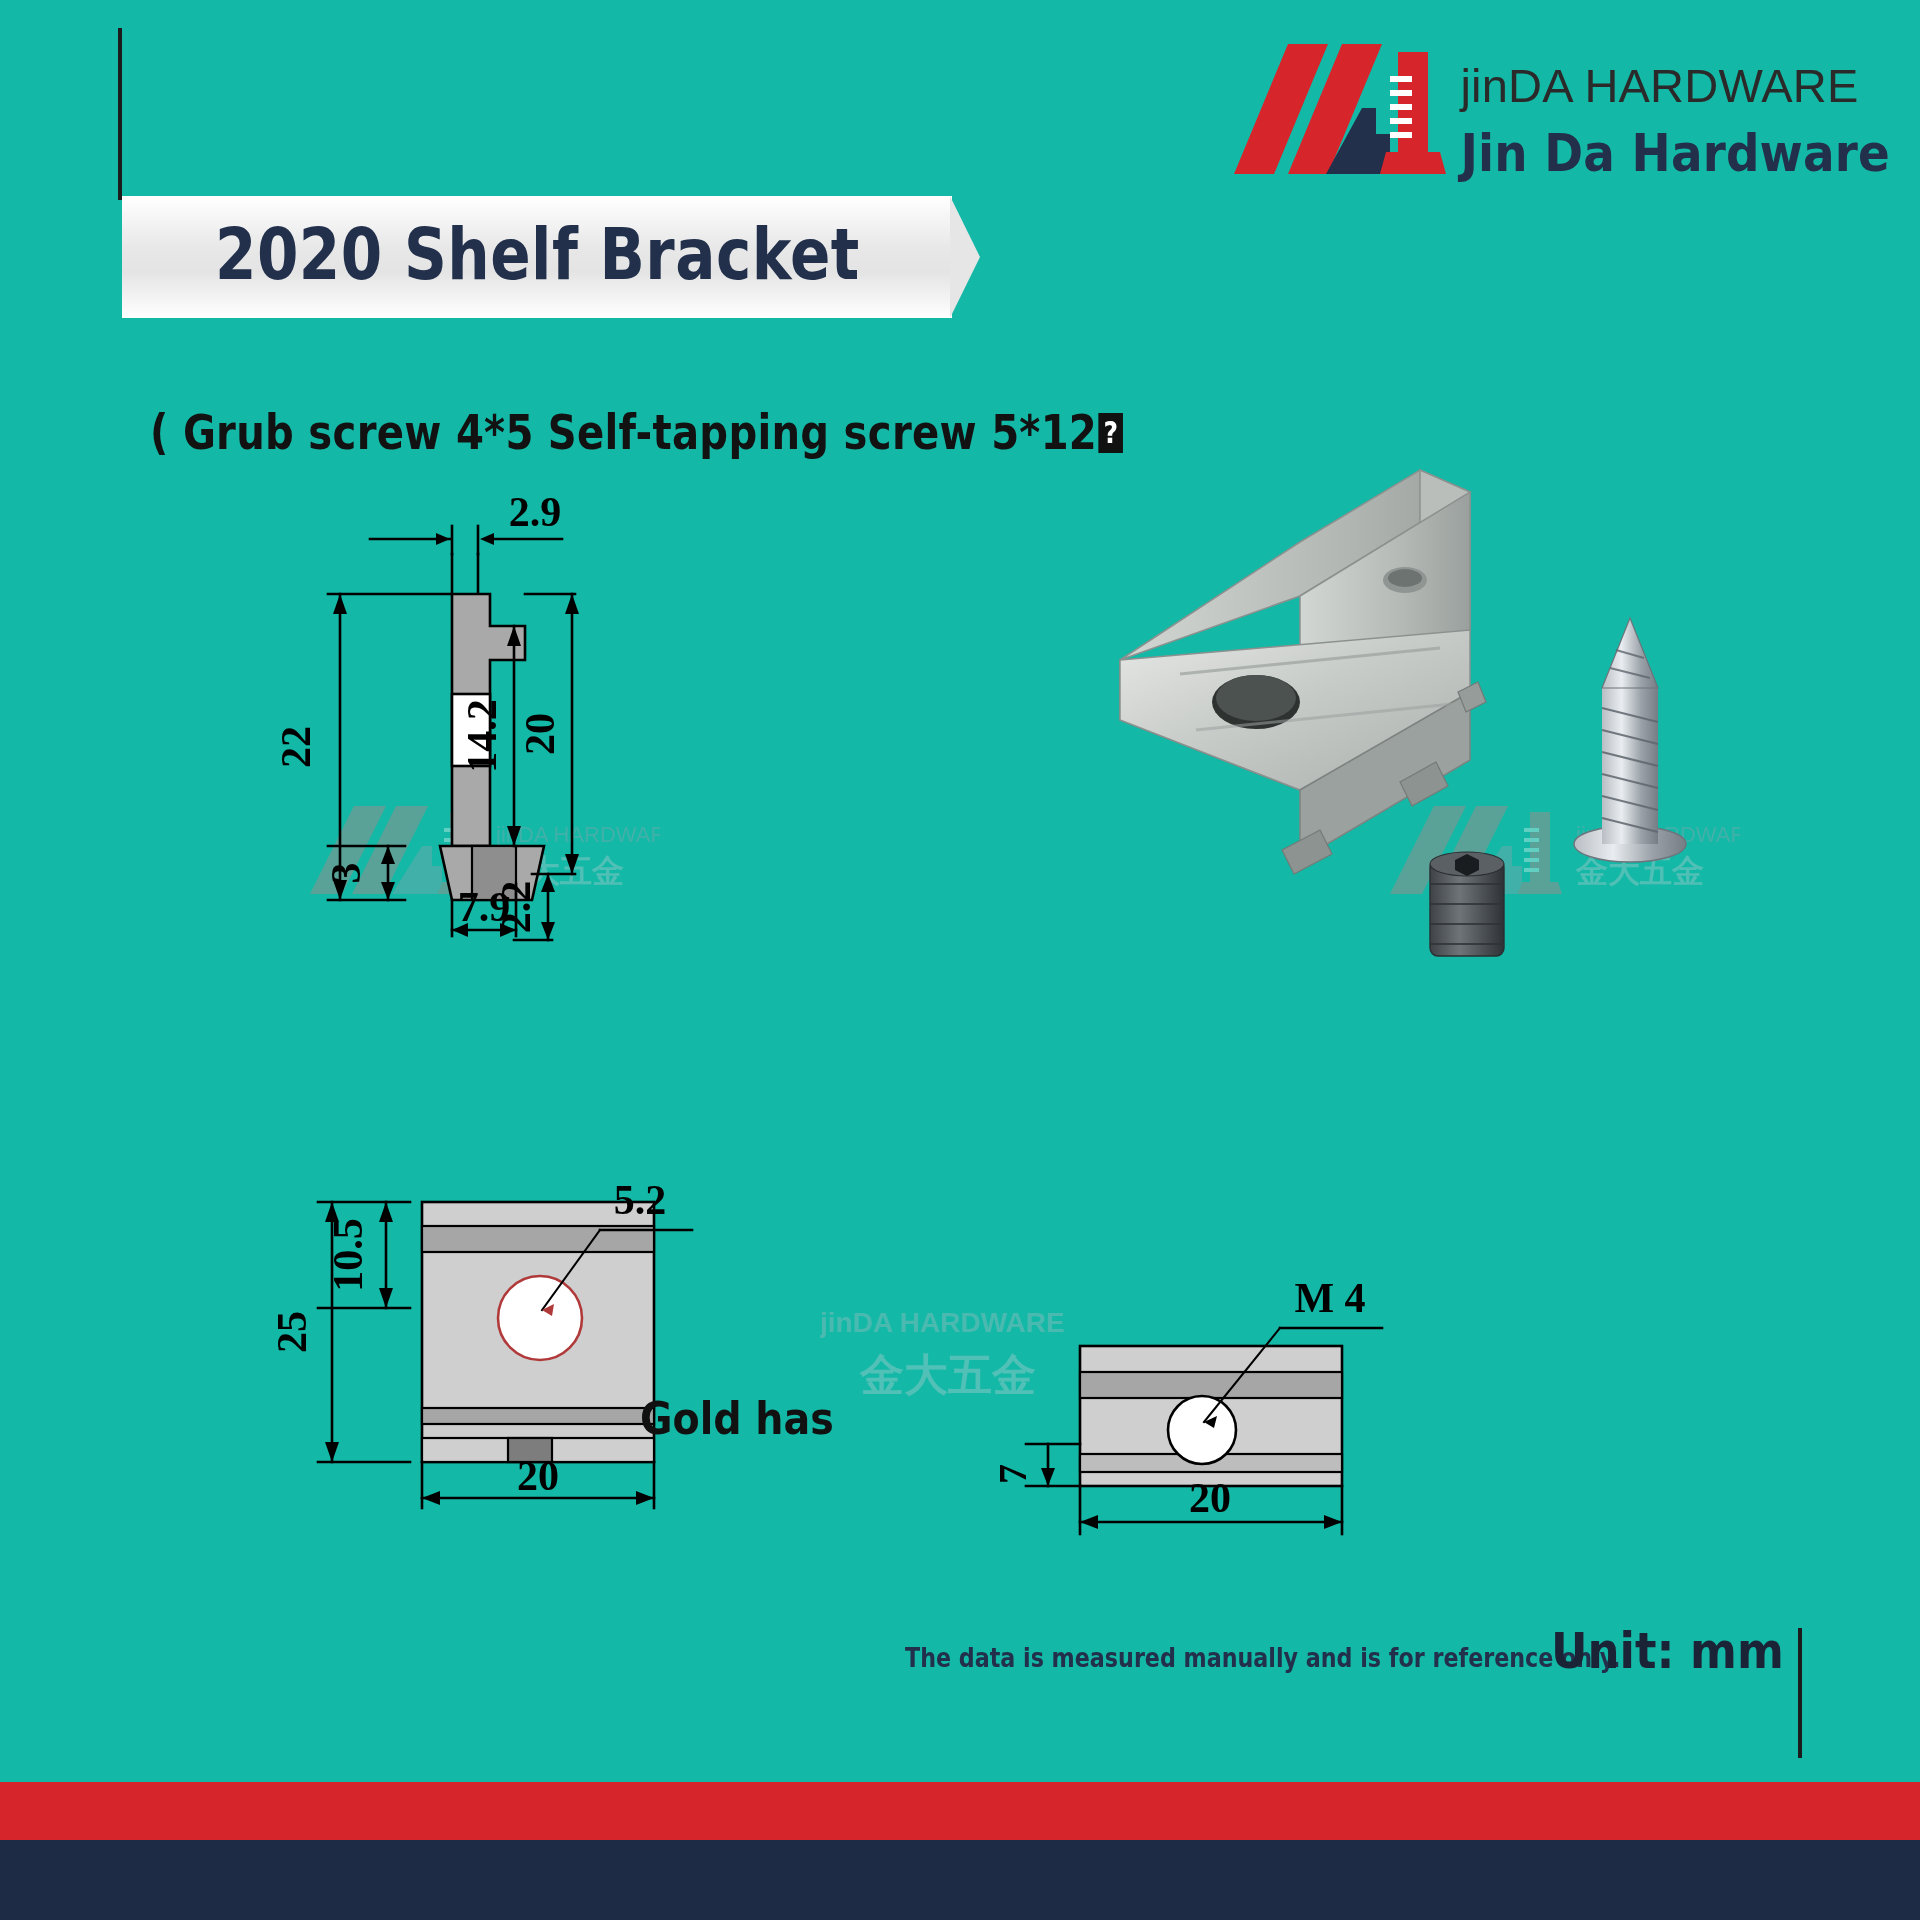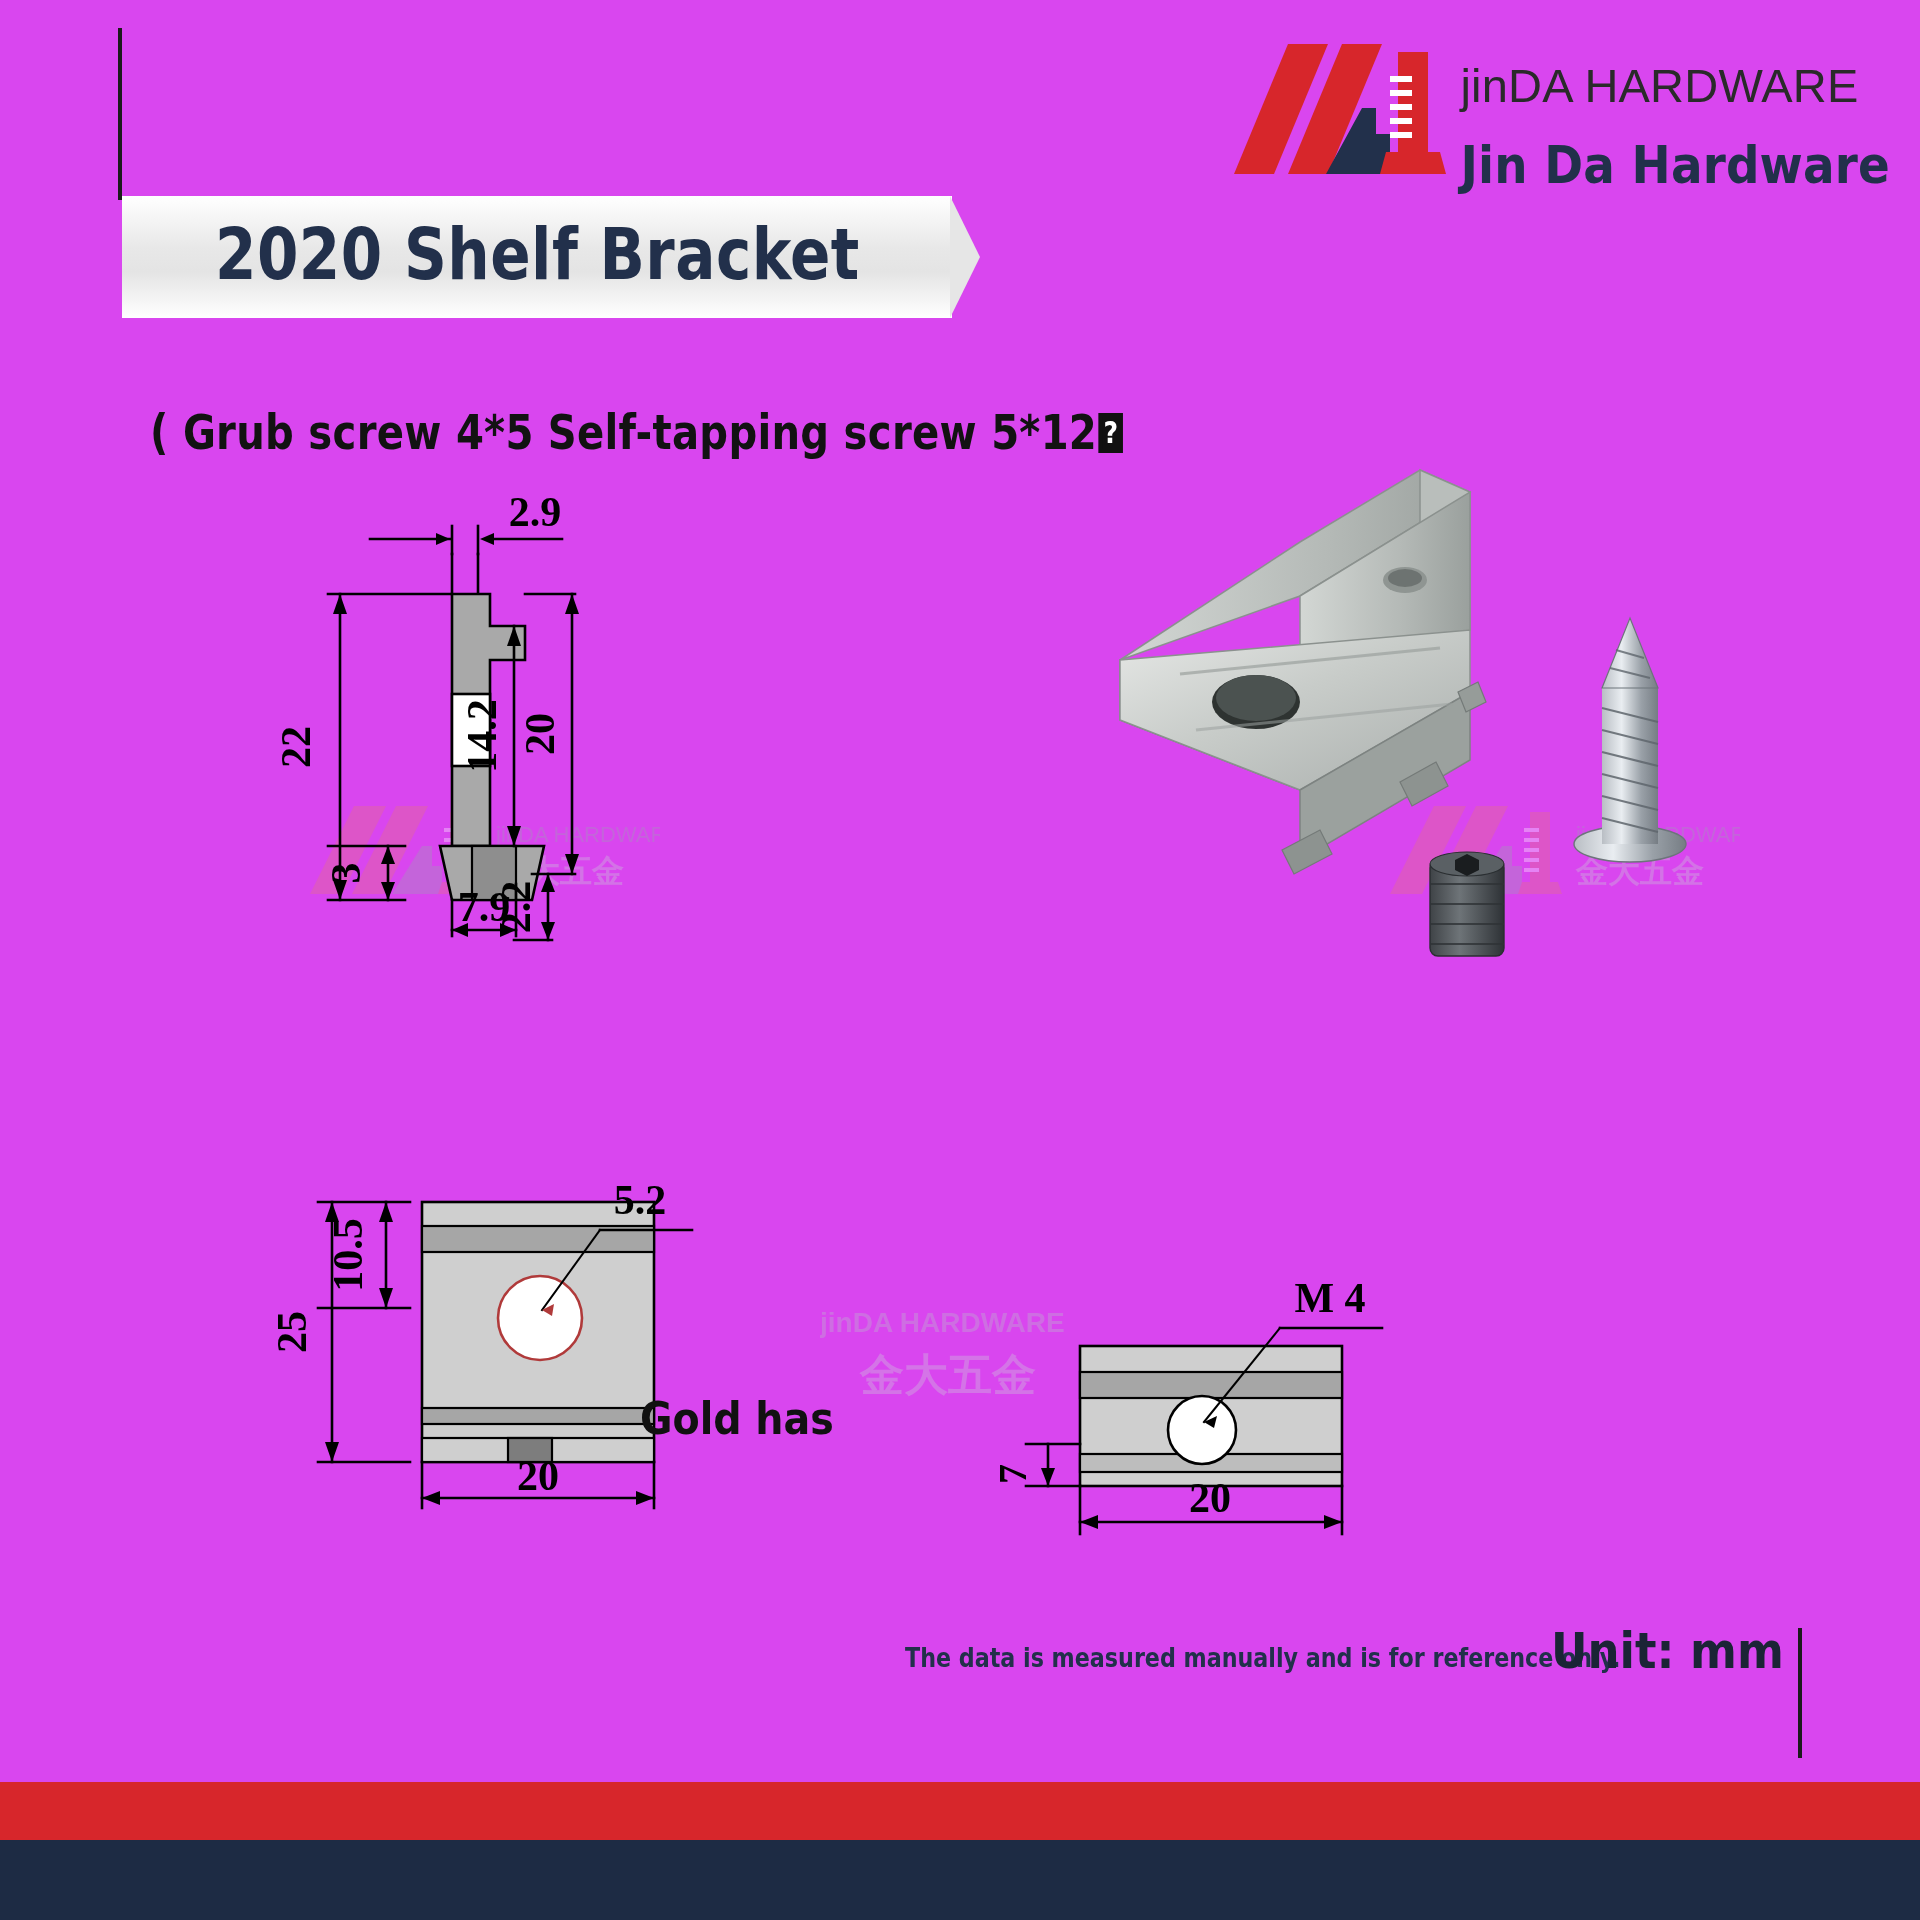--- a/index.html
+++ b/index.html
@@ -13,7 +13,7 @@
     position: relative;
   }
 
-  .page { position: absolute; inset: 0; background: #d946ef; }
+  .page { position: absolute; inset: 0; background: #14b8a6; }
 
   
   .left-rule {

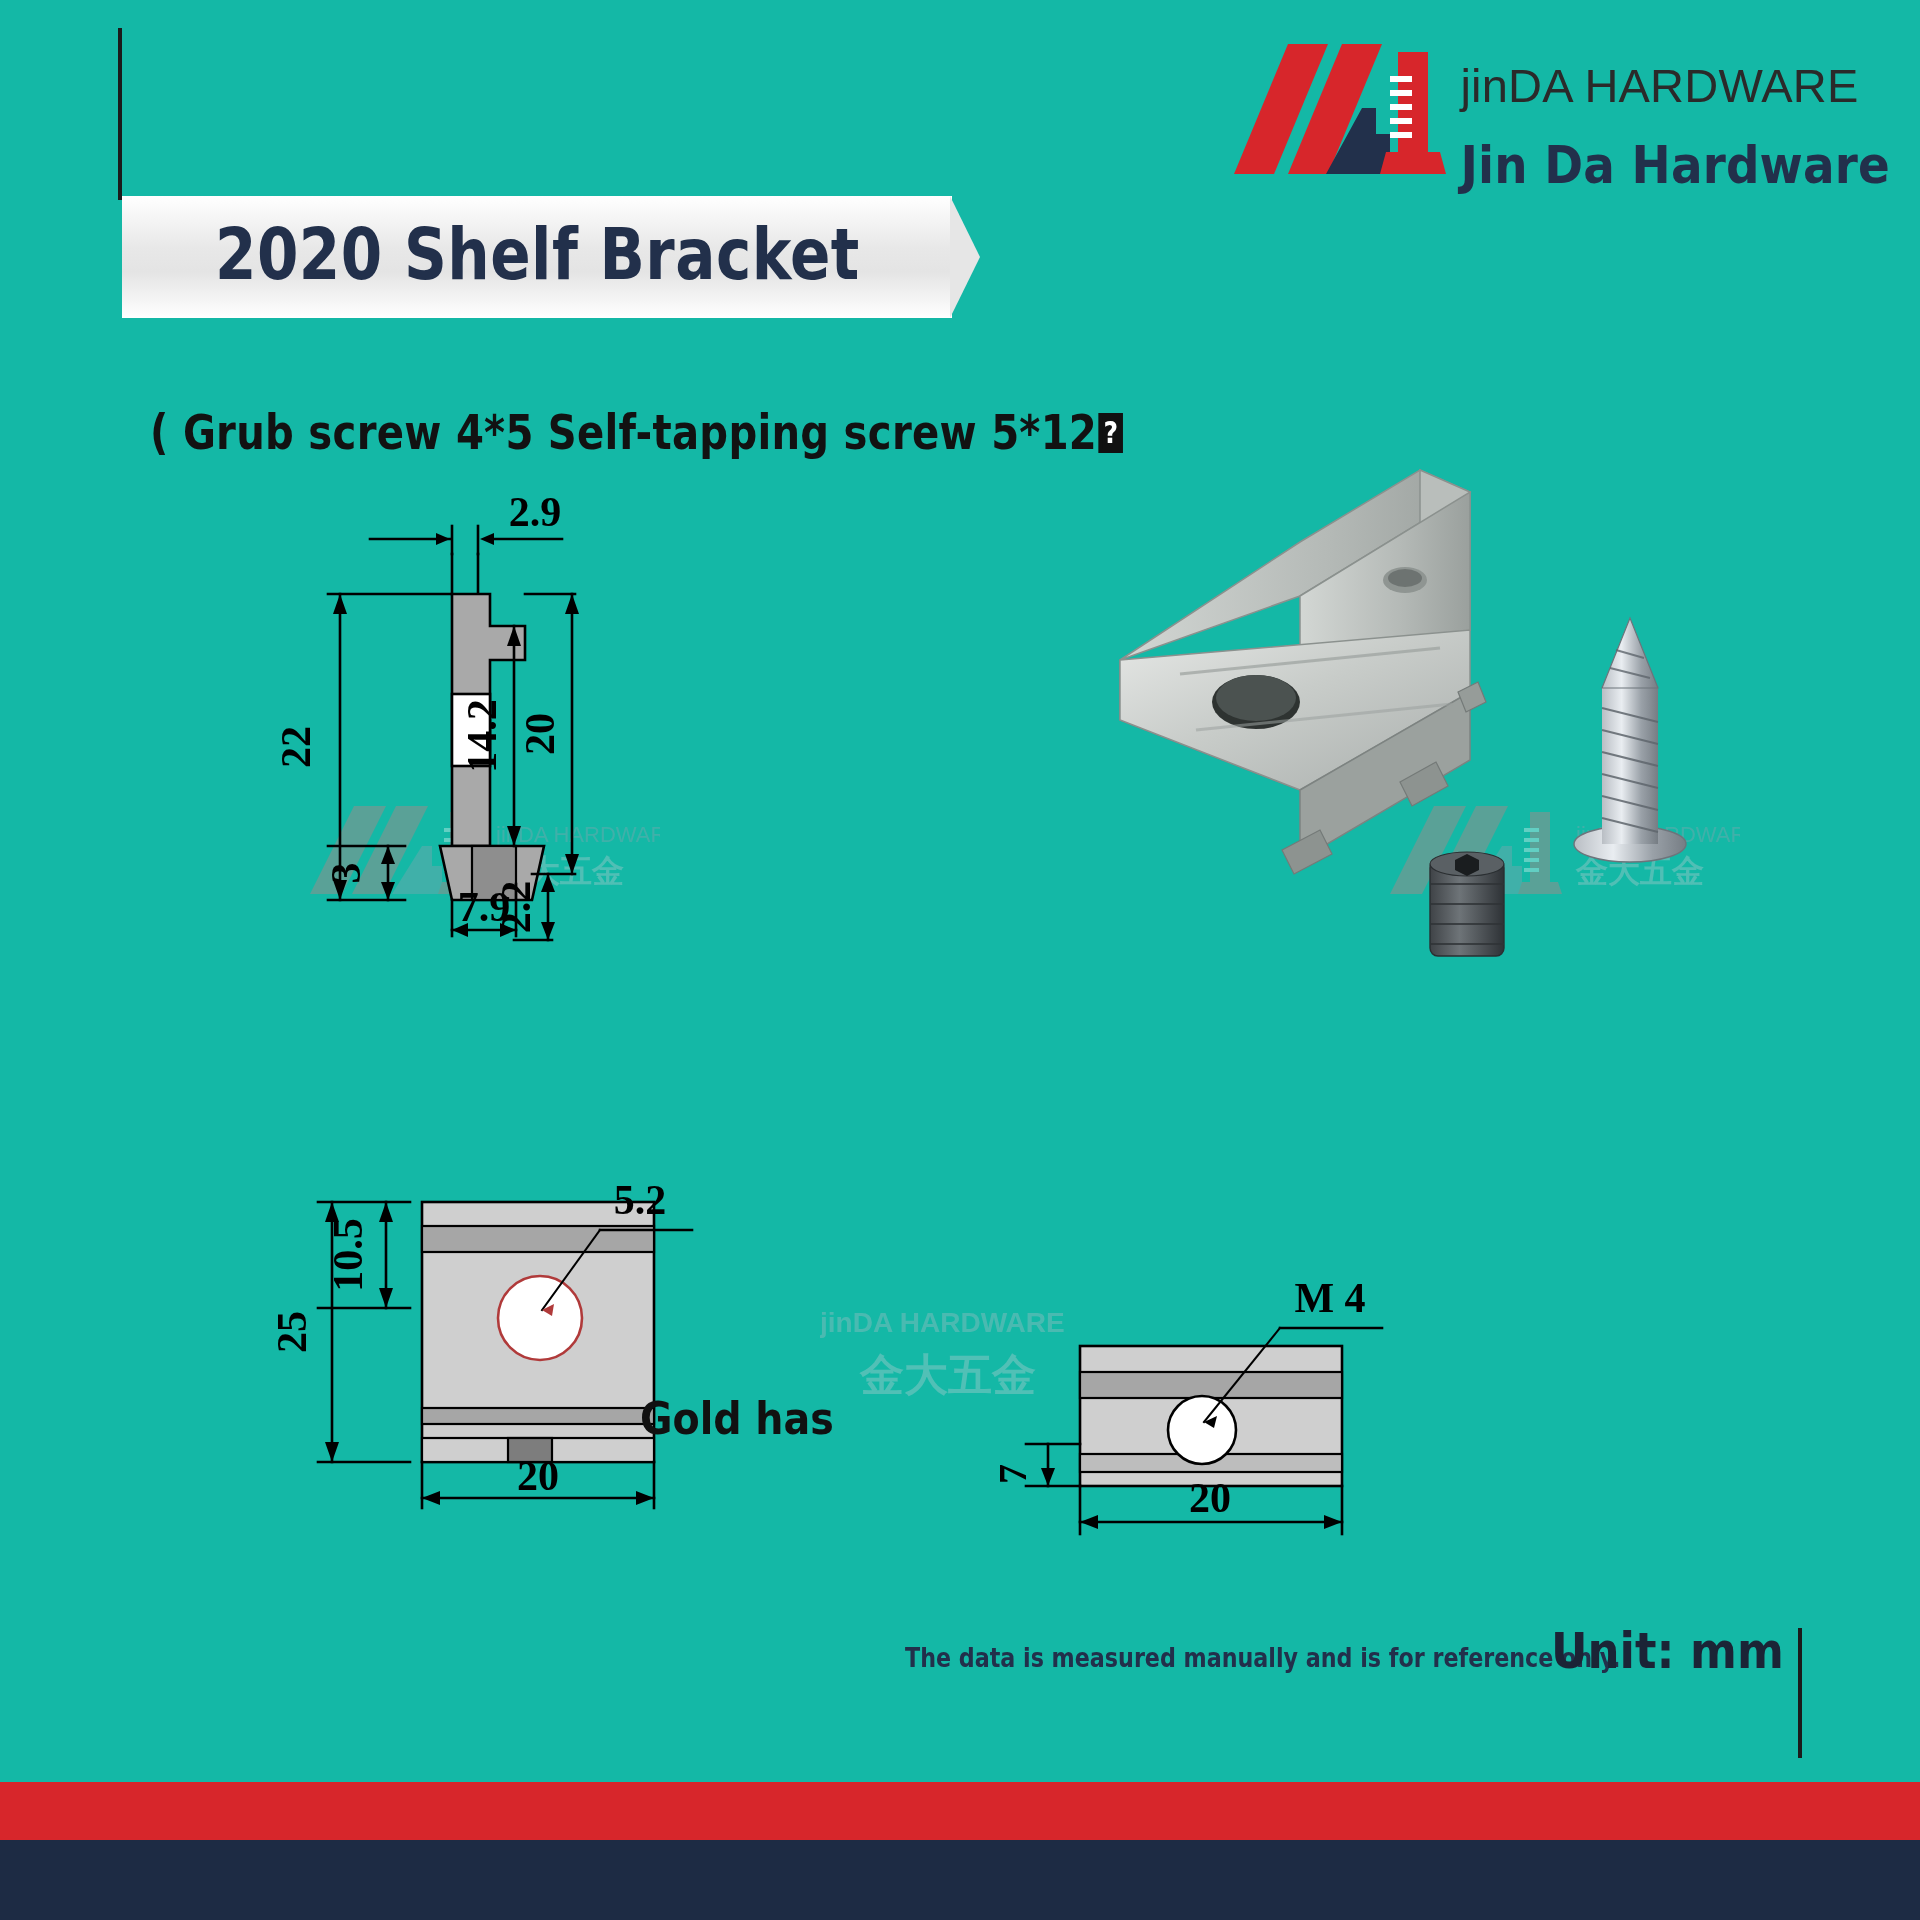--- a/index.html
+++ b/index.html
@@ -41,7 +41,7 @@
   }
   .logo-line2 {
     font-size: 52px; font-weight: 700; color: #22304b;
-    letter-spacing: .2px; line-height: 1.25; margin-top: 24px;
+    letter-spacing: .2px; line-height: 1.25; margin-top: 12px;
     font-family: "DejaVu Sans Condensed", "Liberation Sans", sans-serif;
   }
 

